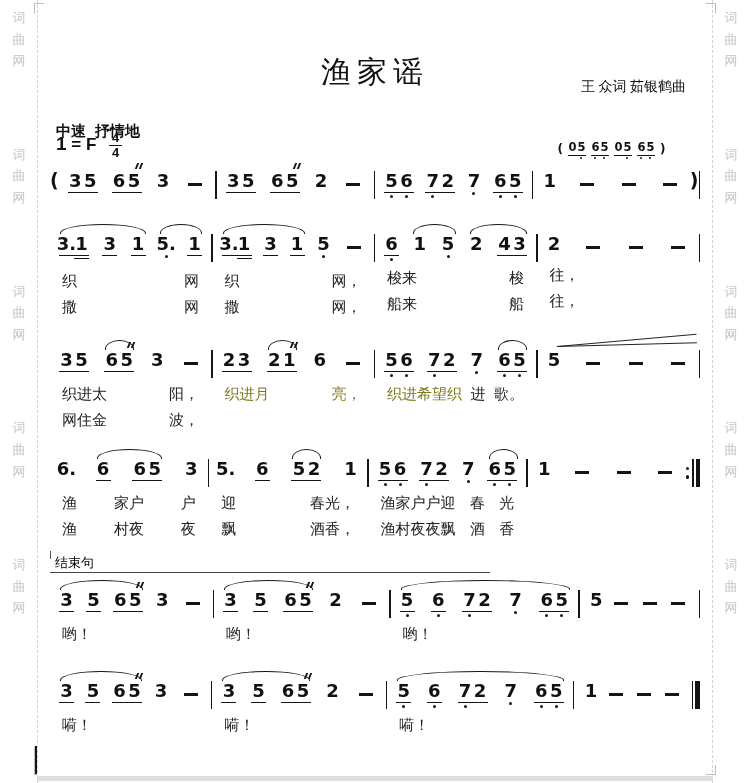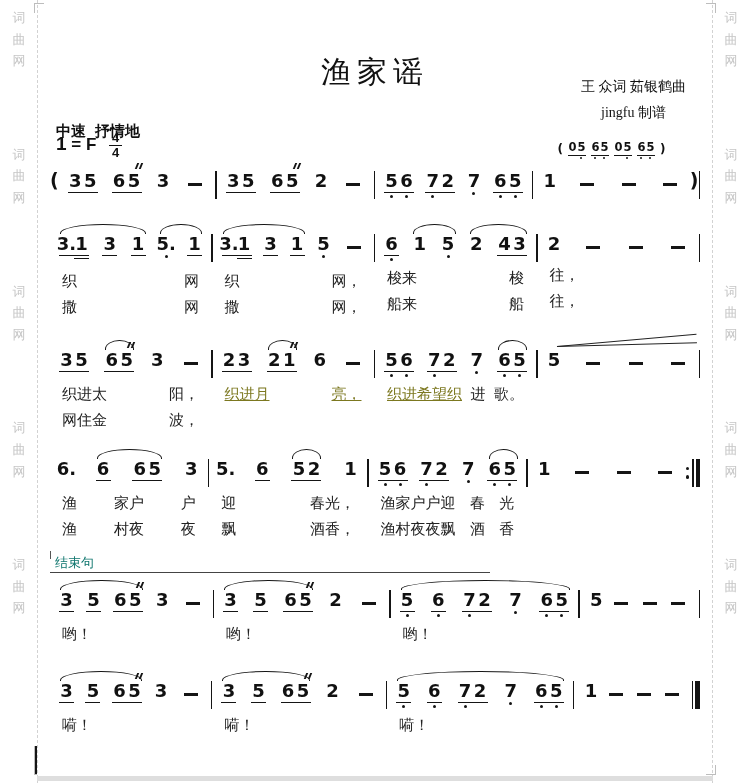--- a/index.html
+++ b/index.html
@@ -157,7 +157,6 @@
       <div class="title">渔家谣</div>
       <div class="credits">
         <div>王 众词  茹银鹤曲</div>
-        <div>jingfu 制谱</div>
       </div>
       <div class="keysig">
         <span class="k1">1</span>

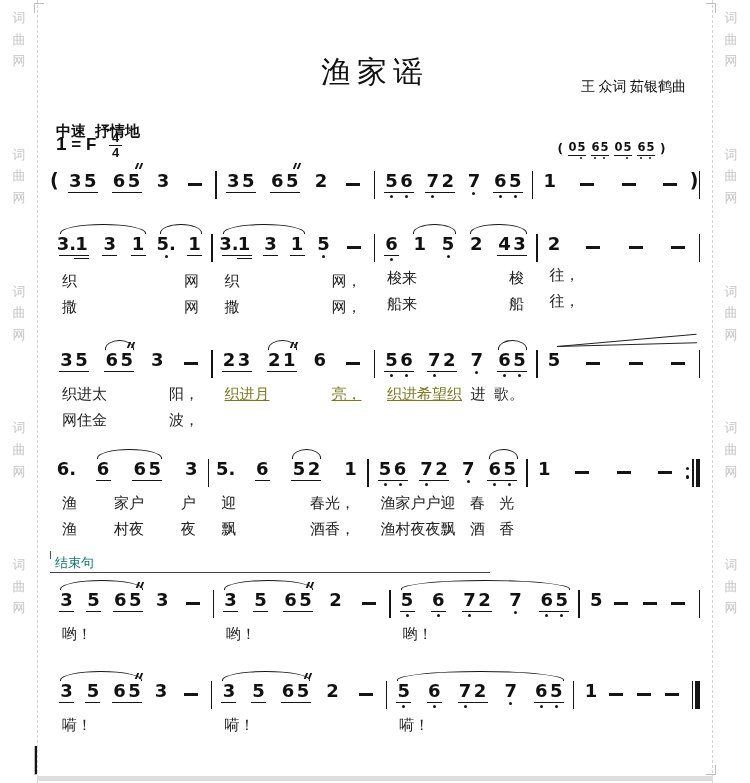--- a/index.html
+++ b/index.html
@@ -74,7 +74,7 @@
   .lyr{display:flex;justify-content:space-between;padding:0 12px;margin-top:7px;
        font-size:15px;font-family:"Liberation Serif",serif;color:#222;min-height:18px;}
   .ltok{white-space:nowrap;}
-  .olv{color:#7c7820;text-decoration:underline;}
+  .olv{color:#7c7820;}
   
   .ending{position:relative;height:24px;margin-bottom:0;}
   .end-tick{position:absolute;left:0;top:0;width:1px;height:8px;background:#555;}

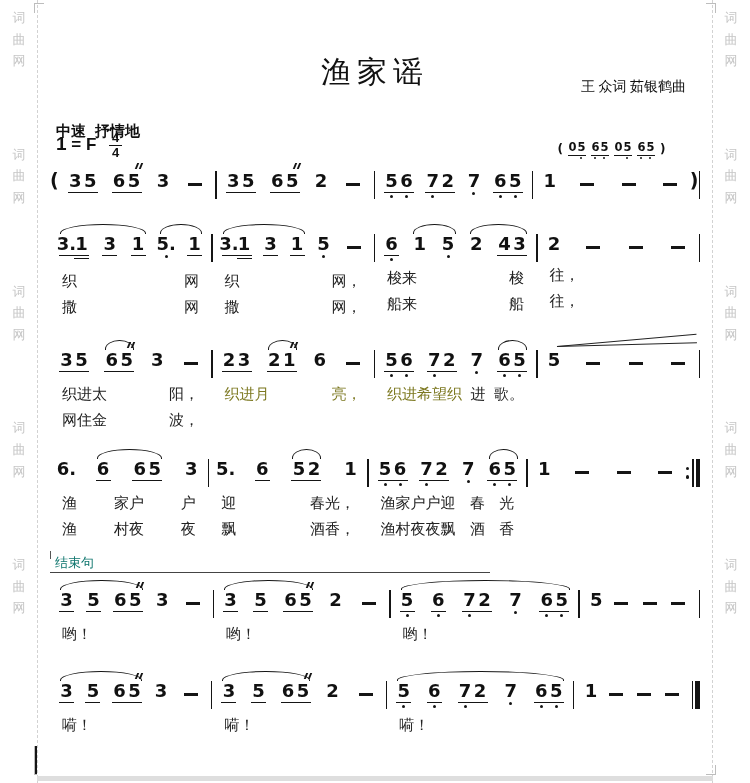--- a/index.html
+++ b/index.html
@@ -79,7 +79,7 @@
   .ending{position:relative;height:24px;margin-bottom:0;}
   .end-tick{position:absolute;left:0;top:0;width:1px;height:8px;background:#555;}
   .end-line{position:absolute;left:0;top:21px;width:440px;border-top:1px solid #444;}
-  .end-label{position:absolute;left:5px;top:3px;font-size:13px;color:#0f766e;}
+  .end-label{position:absolute;left:5px;top:3px;font-size:13px;color:#000000;}
   
   .hairpin{position:absolute;top:2px;left:12%;right:1%;height:12px;}
   .hp{position:absolute;left:0;width:100%;height:1px;background:#222;transform-origin:left center;}

